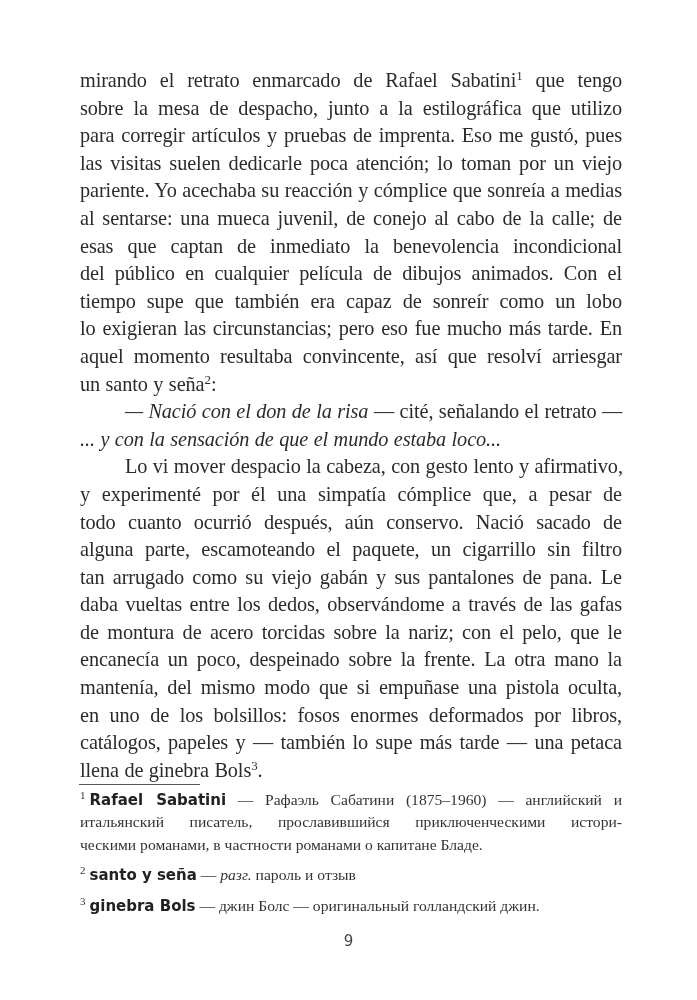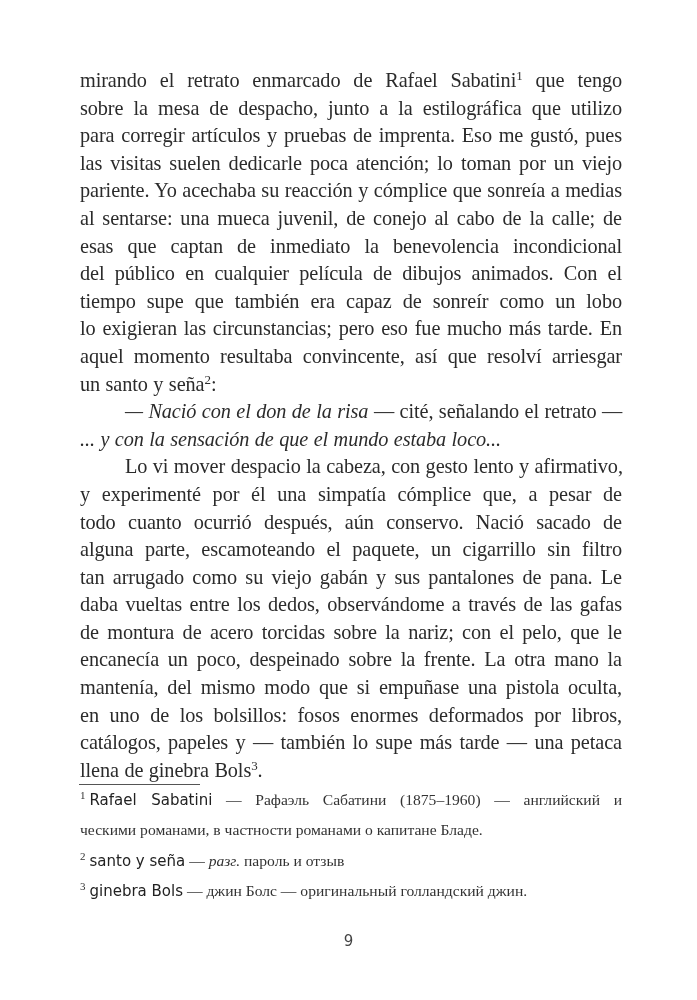--- a/index.html
+++ b/index.html
@@ -86,7 +86,7 @@
     }
     .fn-term {
       font-family: "DejaVu Sans", "Liberation Sans", sans-serif;
-      font-weight: normal;
+      font-weight: bold;
       font-size: 15px;
       color: #222;
     }

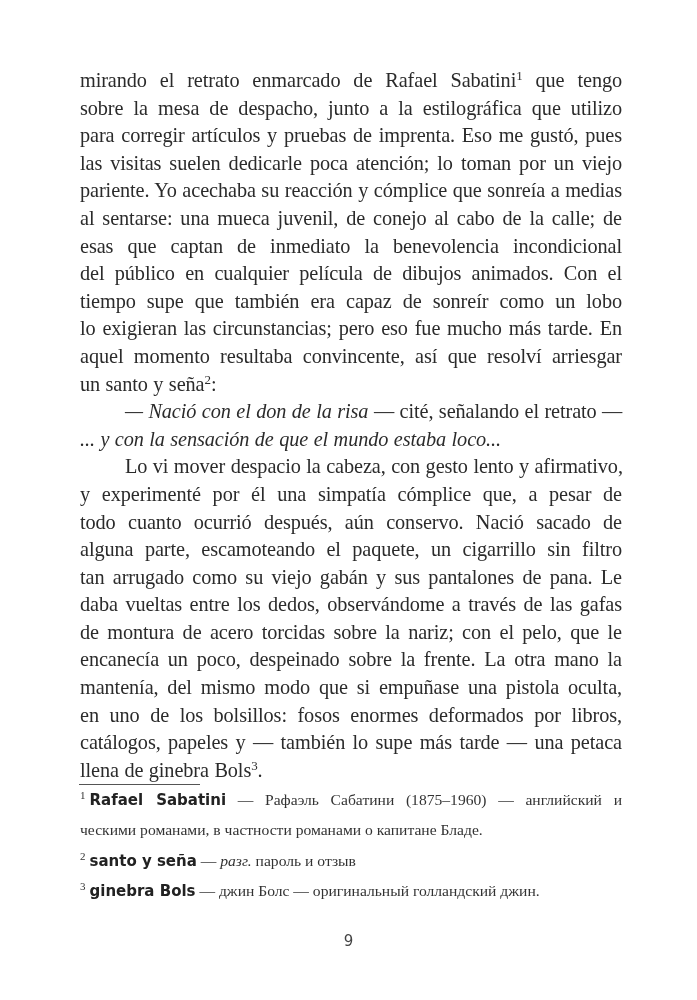--- a/index.html
+++ b/index.html
@@ -140,6 +140,7 @@
 <div class="footnotes">
   <div class="fn-item">
     <span class="fline"><span class="fn-num">1</span><span class="fn-term">Rafael Sabatini</span><span> — Рафаэль Сабатини (1875–1960) — английский и</span></span>
+    <span class="fline">итальянский писатель, прославившийся приключенческими истори-</span>
     <span class="fline last">ческими романами, в частности романами о капитане Бладе.</span>
   </div>
   <div class="fn-item">

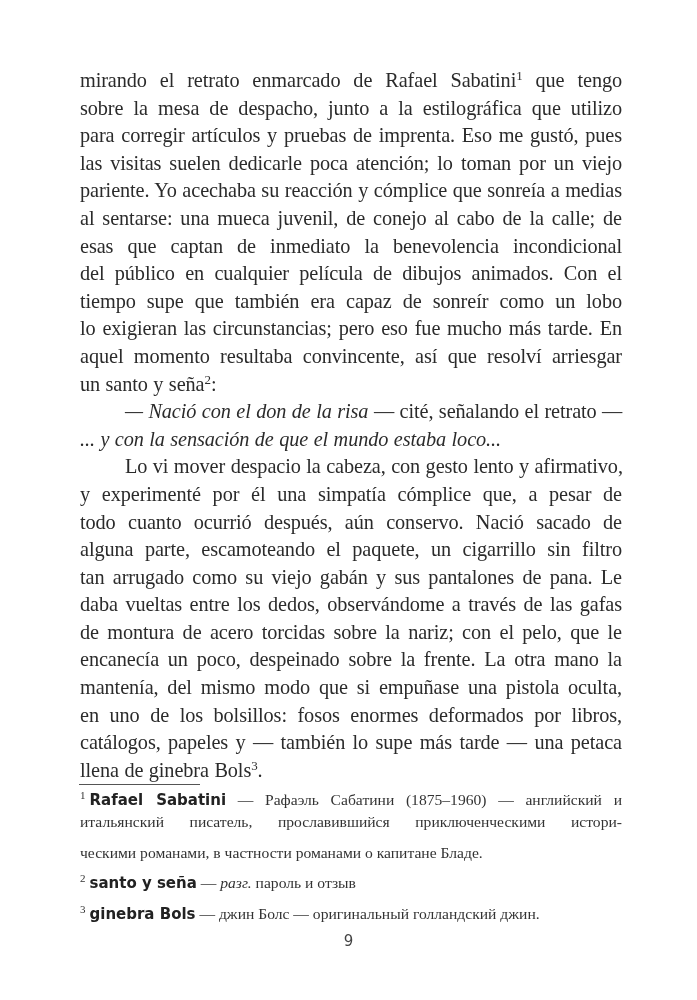--- a/index.html
+++ b/index.html
@@ -76,7 +76,6 @@
     }
     .fn-item .fline.last {
       text-align-last: left;
-      margin-top: 8px;
     }
     .fn-num {
       font-size: 11px;

